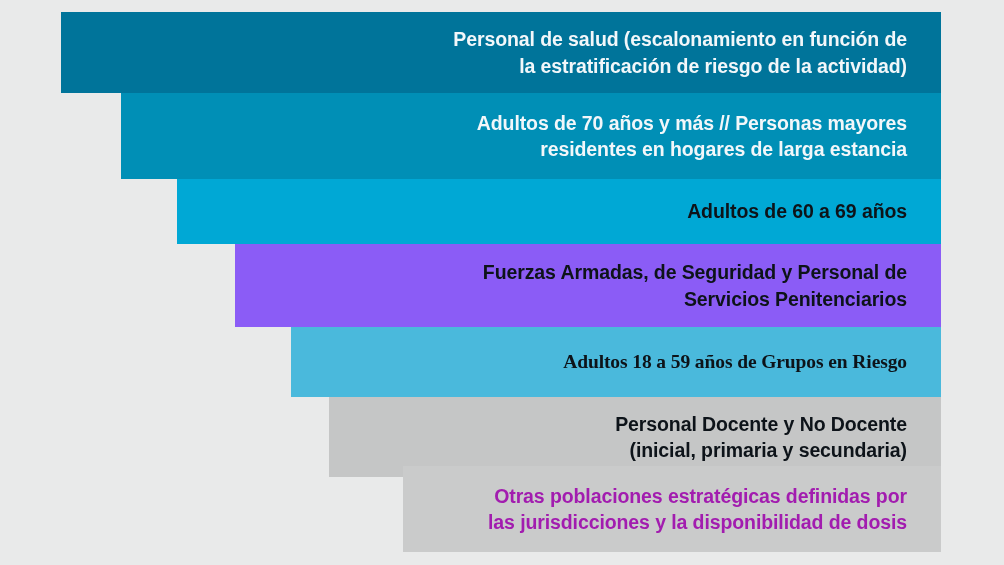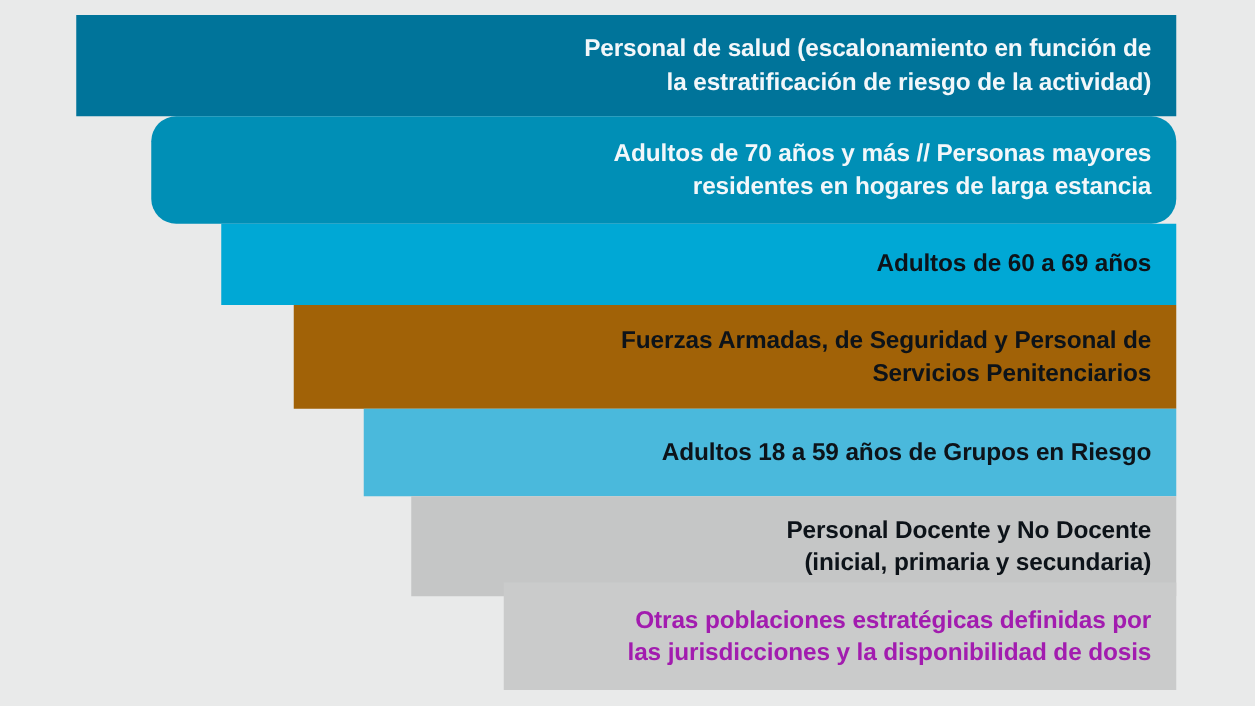--- a/index.html
+++ b/index.html
@@ -22,7 +22,7 @@
     align-items: center;
     justify-content: flex-end;
     box-sizing: border-box;
-    padding-right: 20px;
+    padding-right: 34px;
   }
   .bar-label {
     text-align: right;

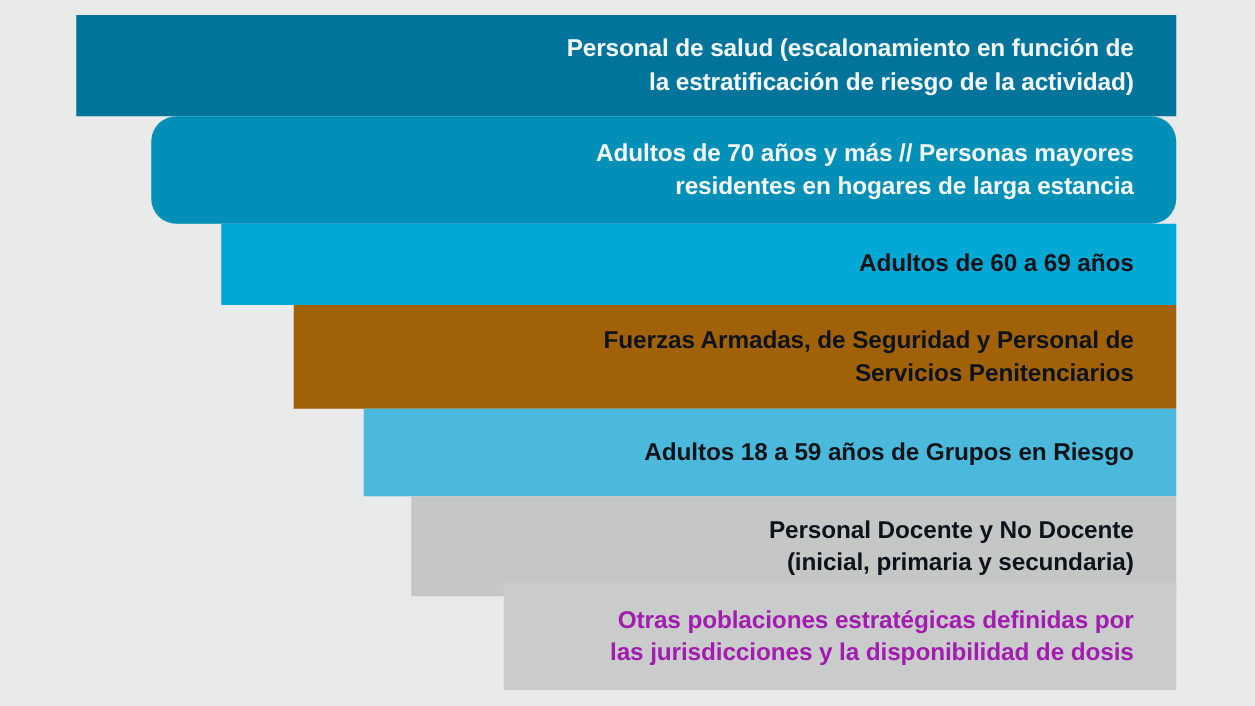--- a/index.html
+++ b/index.html
@@ -51,7 +51,7 @@
 la estratificación de riesgo de la actividad)</div>
   </div>
 
-  <div class="bar bar-1" style="background: rgb(0, 143, 182); color: rgb(242, 247, 250); border-radius: 20px;">
+  <div class="bar bar-1" style="background: rgb(0, 143, 182); color: rgb(242, 247, 250);">
     <div class="bar-label">Adultos de 70 años y más // Personas mayores
 residentes en hogares de larga estancia</div>
   </div>

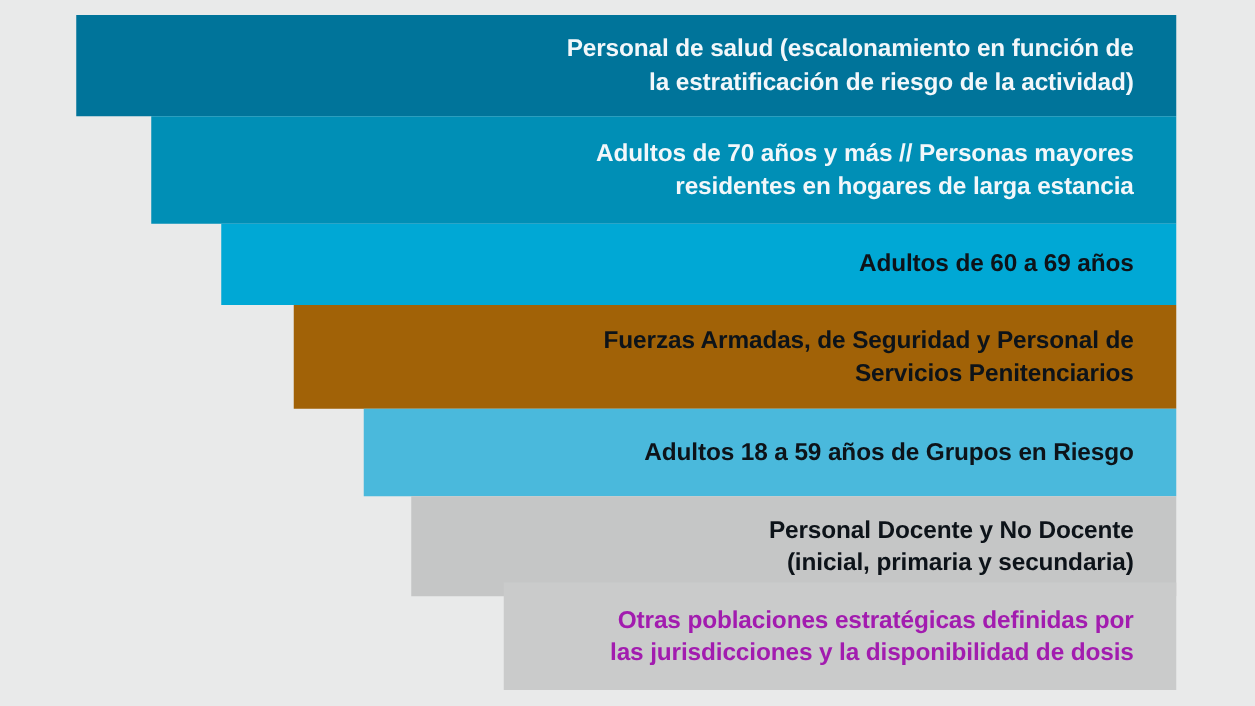--- a/index.html
+++ b/index.html
@@ -60,7 +60,7 @@
     <div class="bar-label">Adultos de 60 a 69 años</div>
   </div>
 
-  <div class="bar bar-3" style="background: #a16207; color: rgb(13, 19, 25);">
+  <div class="bar bar-3" style="background: #8b5cf6; color: rgb(13, 19, 25);">
     <div class="bar-label">Fuerzas Armadas, de Seguridad y Personal de
 Servicios Penitenciarios</div>
   </div>

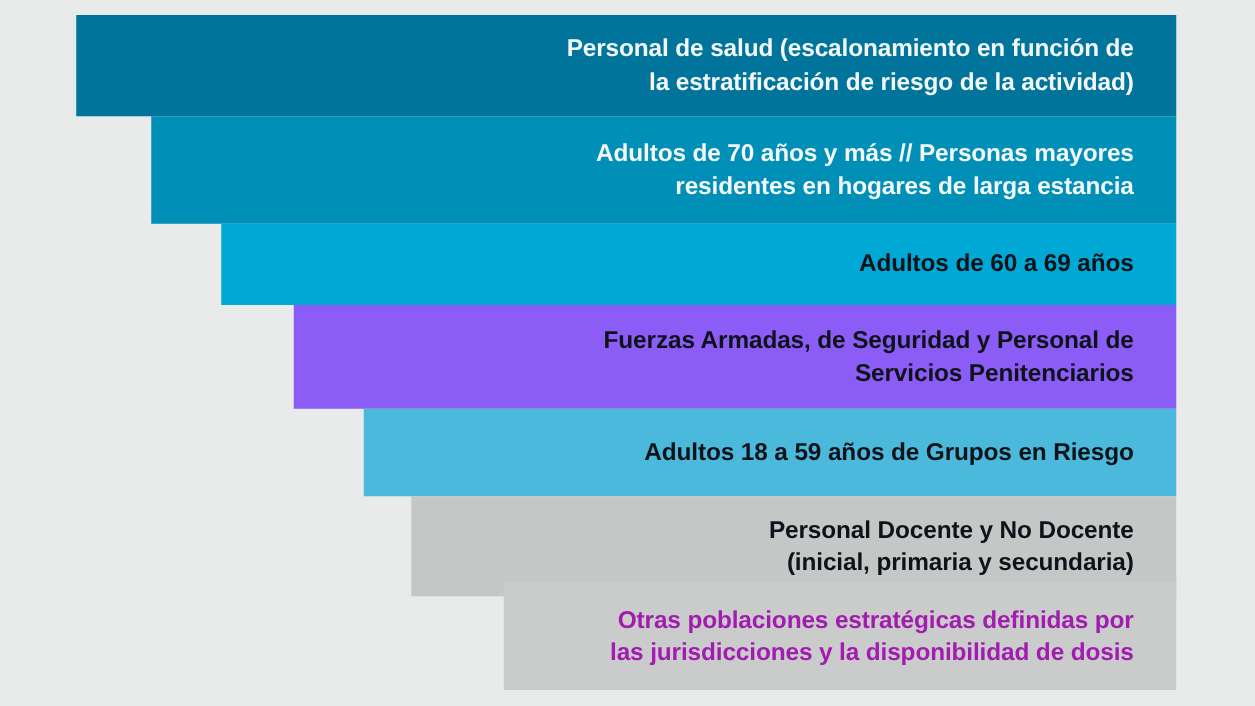--- a/index.html
+++ b/index.html
@@ -37,7 +37,7 @@
   .bar-1 { left: 121px; top: 93px;  height: 86px; }
   .bar-2 { left: 177px; top: 179px; height: 65px; justify-content: flex-end; }
   .bar-3 { left: 235px; top: 244px; height: 83px; }
-  .bar-4 { left: 291px; top: 327px; height: 70px; }
+  .bar-4 { left: 291px; top: 327px; height: 70px; font-family: Liberation Serif, serif; }
   .bar-5 { left: 329px; top: 397px; height: 80px; }
   .bar-6 { left: 403px; top: 466px; height: 86px; }
 </style>

